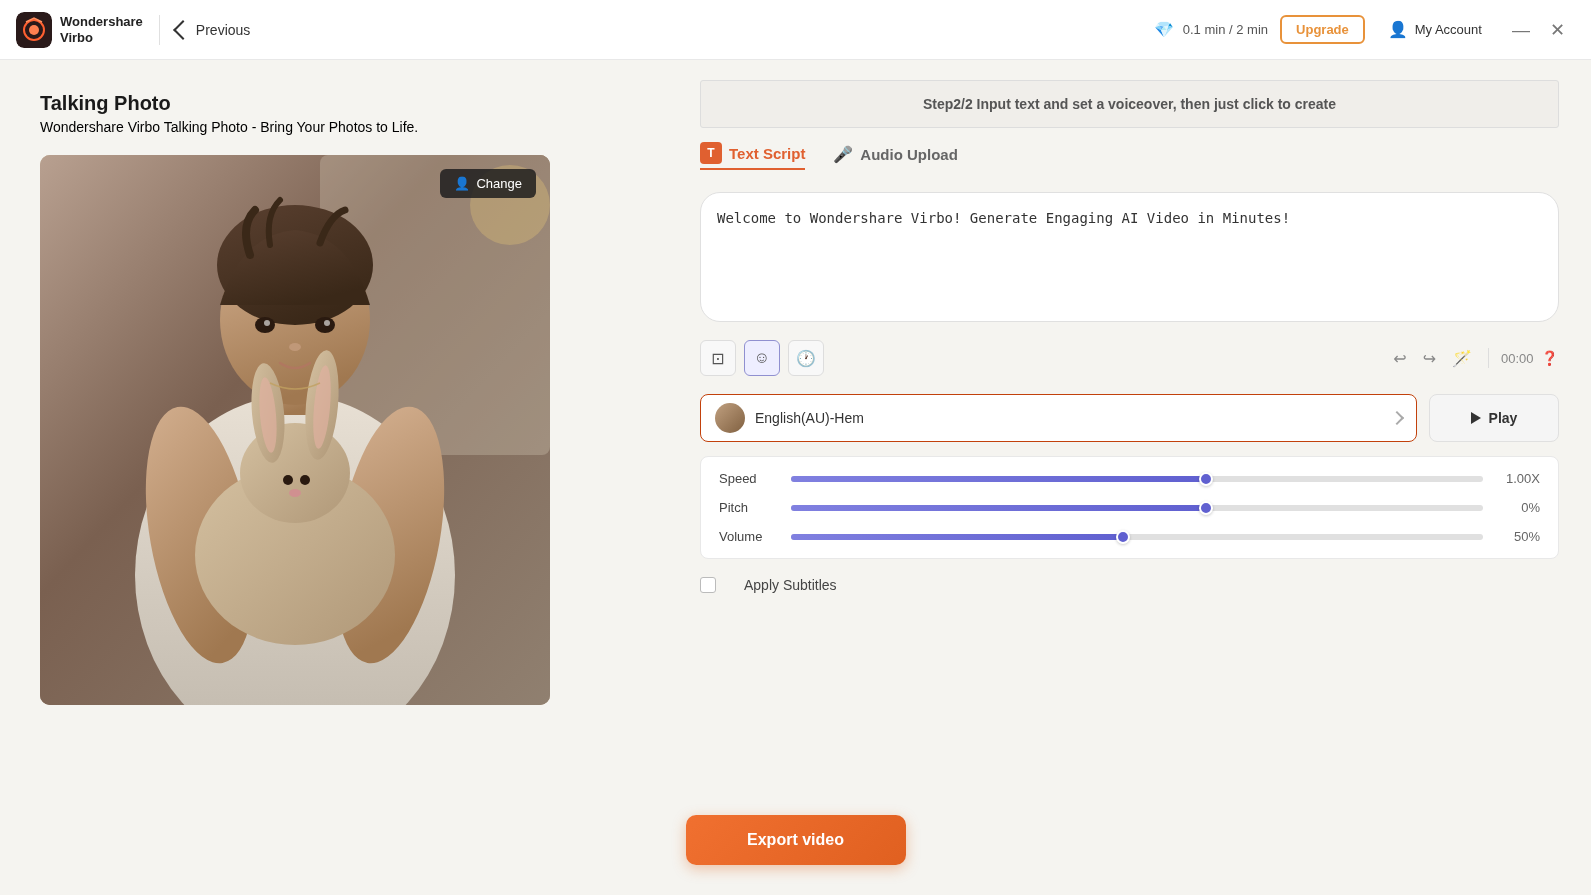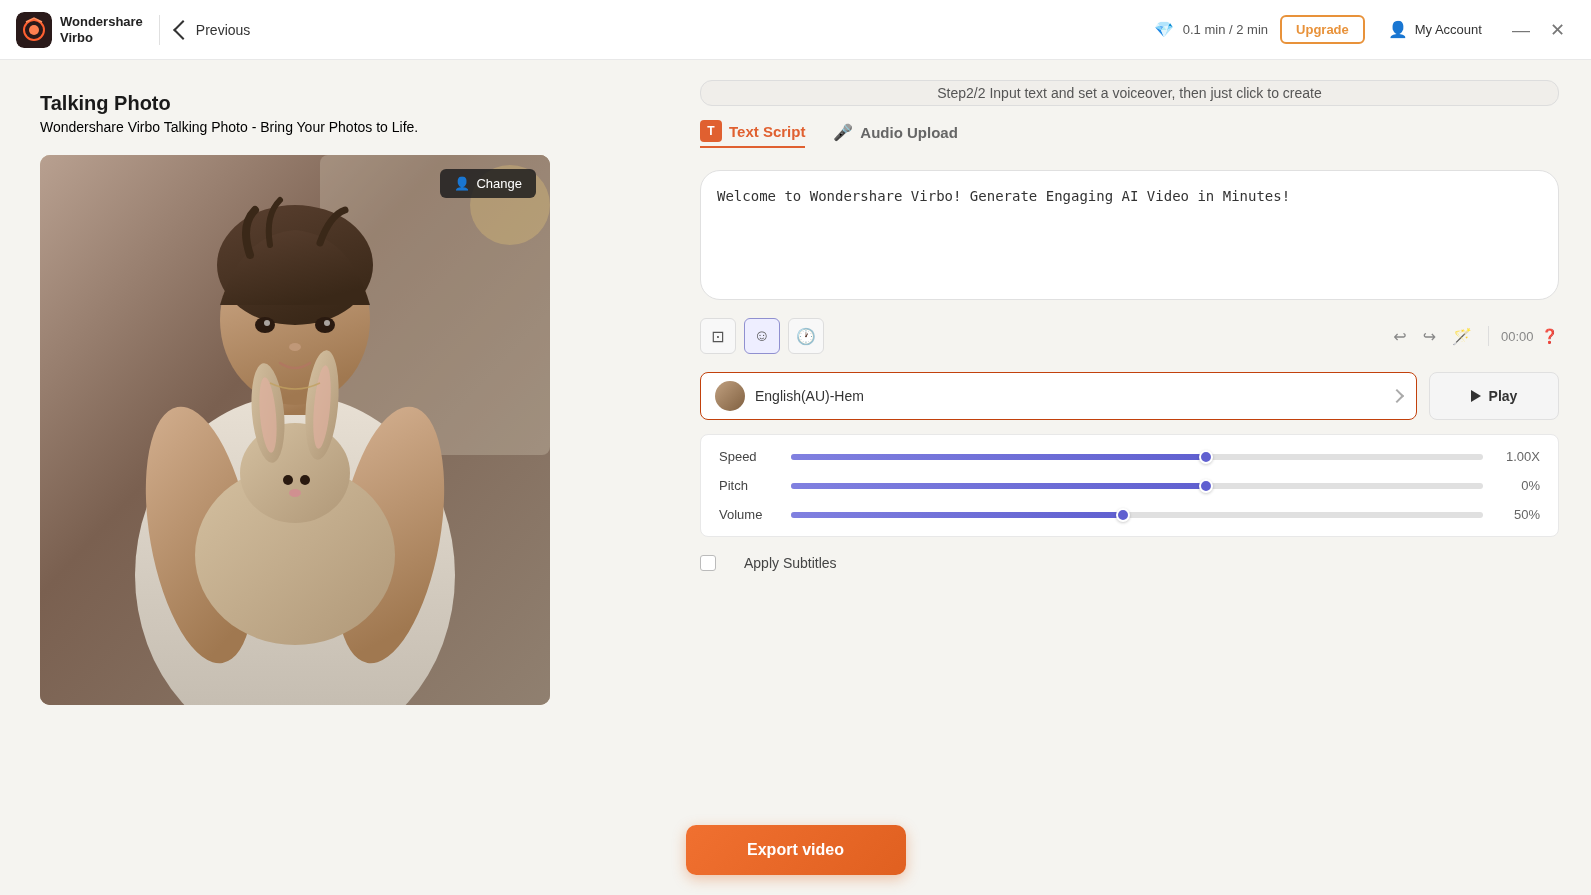--- a/index.html
+++ b/index.html
@@ -177,11 +177,12 @@
     .step-banner {
       background: #f0eeea;
       border: 1px solid #ddd;
-      border-radius: 12px;
-      padding: 4px 20px;
+      border-radius: 3px;
+      padding: 15px 20px;
       font-size: 14px;
       color: #555;
       text-align: center;
+      font-weight: bold;
     }
 
     

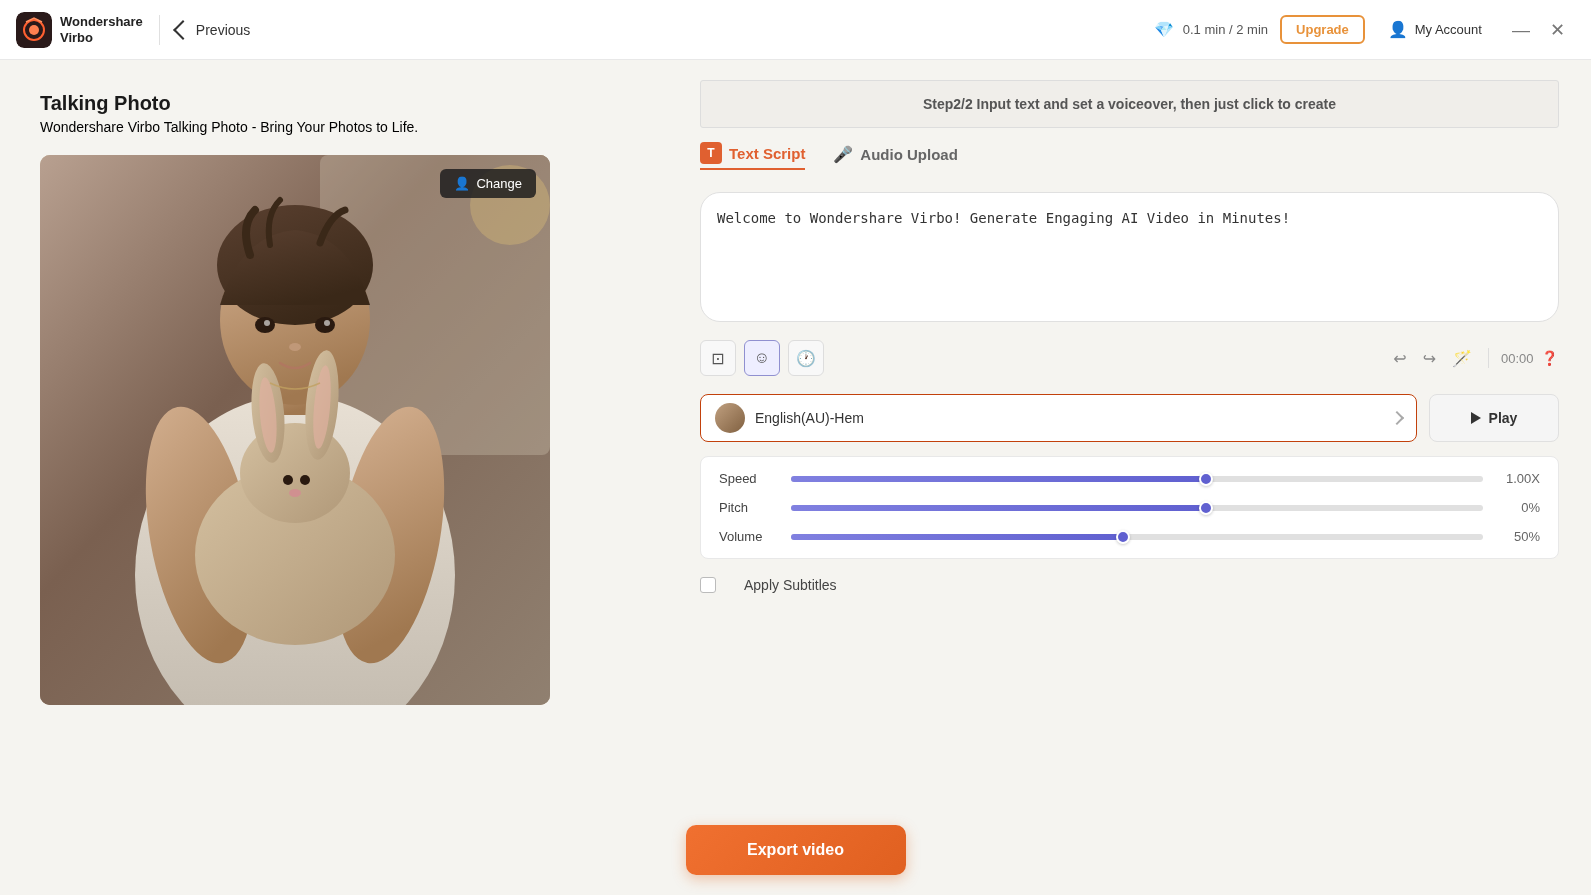--- a/index.html
+++ b/index.html
@@ -432,7 +432,7 @@
     
     .export-footer {
       position: absolute;
-      bottom: 20px;
+      bottom: 30px;
       left: 50%;
       transform: translateX(-50%);
     }

